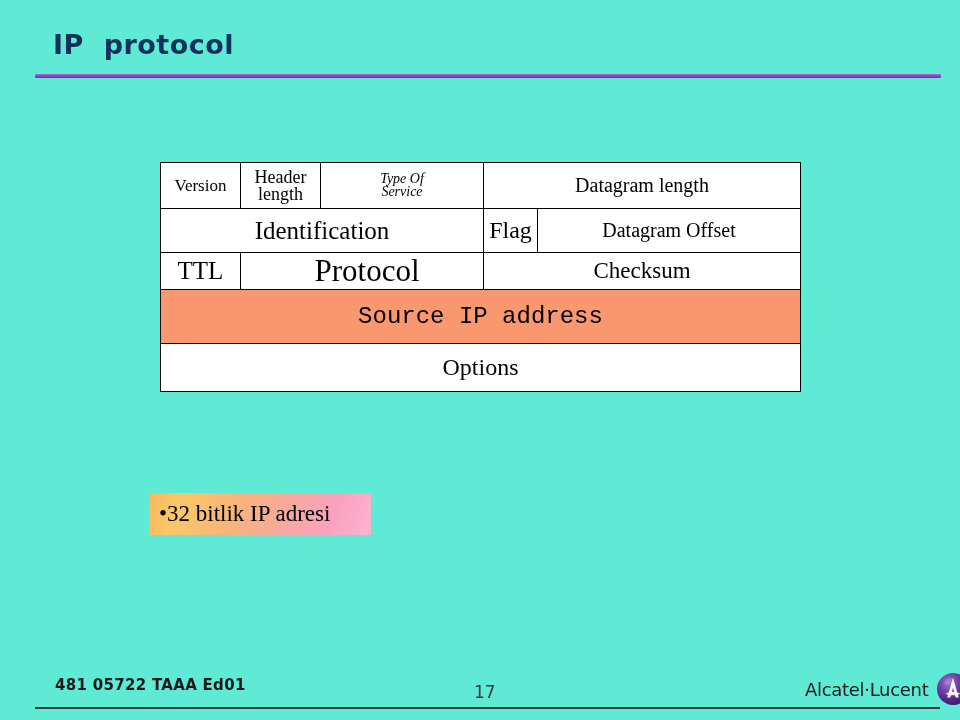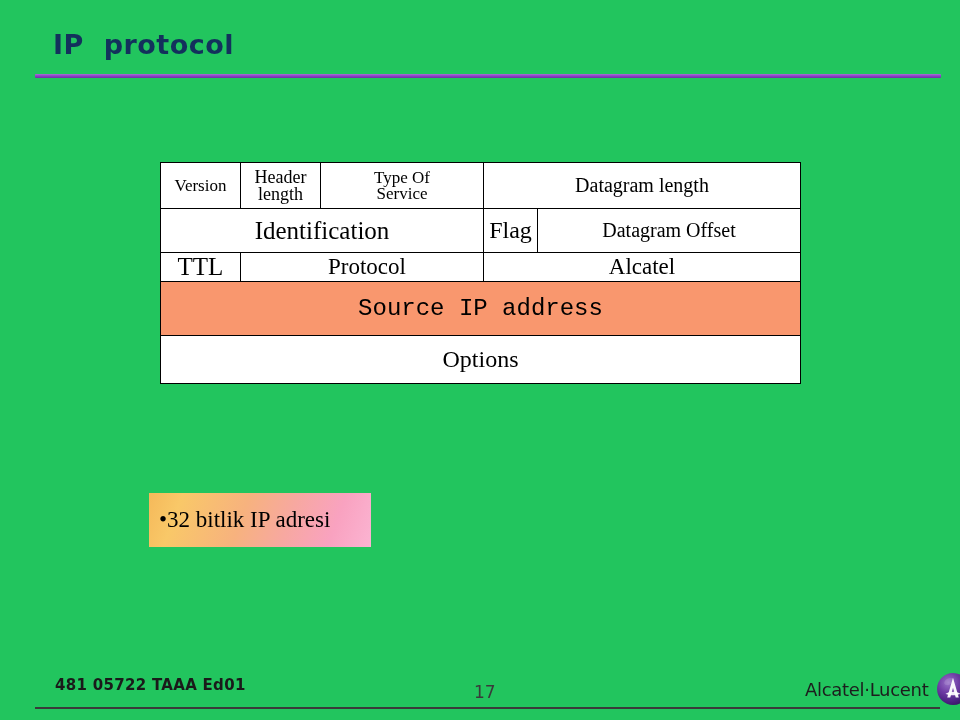--- a/index.html
+++ b/index.html
@@ -15,7 +15,7 @@
     position: relative;
     width: 960px;
     height: 720px;
-    background: #22c55e;
+    background: #5eead4;
     font-family: "Liberation Sans", sans-serif;
   }
 

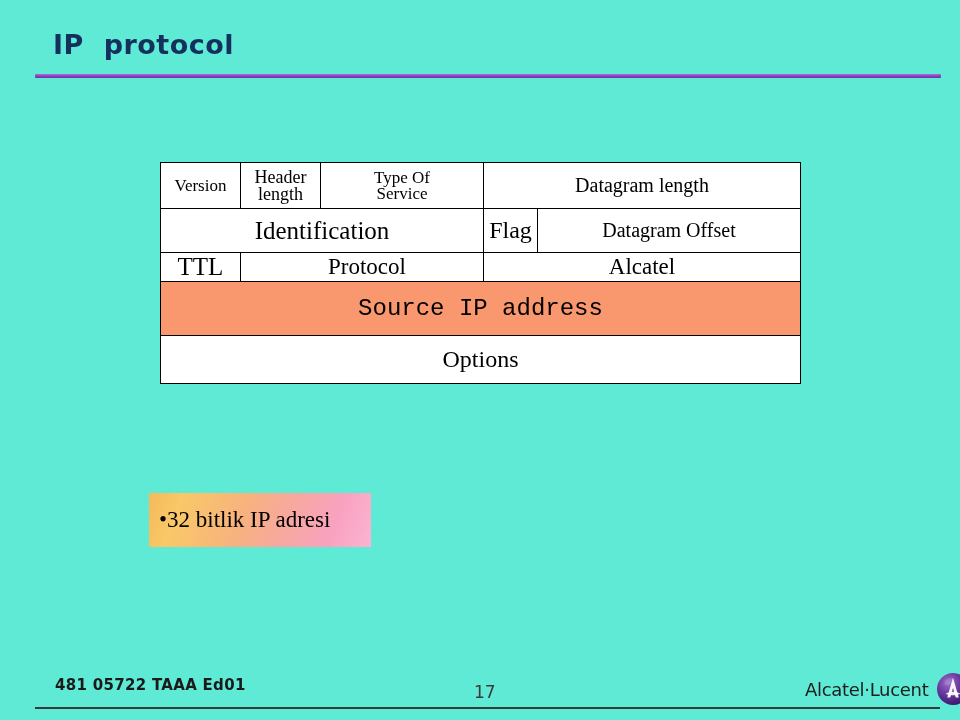--- a/index.html
+++ b/index.html
@@ -66,7 +66,7 @@
   .r1 { height: 46px; }
   .c-version   { font-size: 17px; }
   .c-hlen      { font-size: 18px; line-height: 0.92; }
-  .c-tos       { font-size: 17px; line-height: 0.92; }
+  .c-tos       { font-size: 14px; line-height: 0.92; font-style: italic; }
   .c-dlen      { font-size: 20px; }
 
   

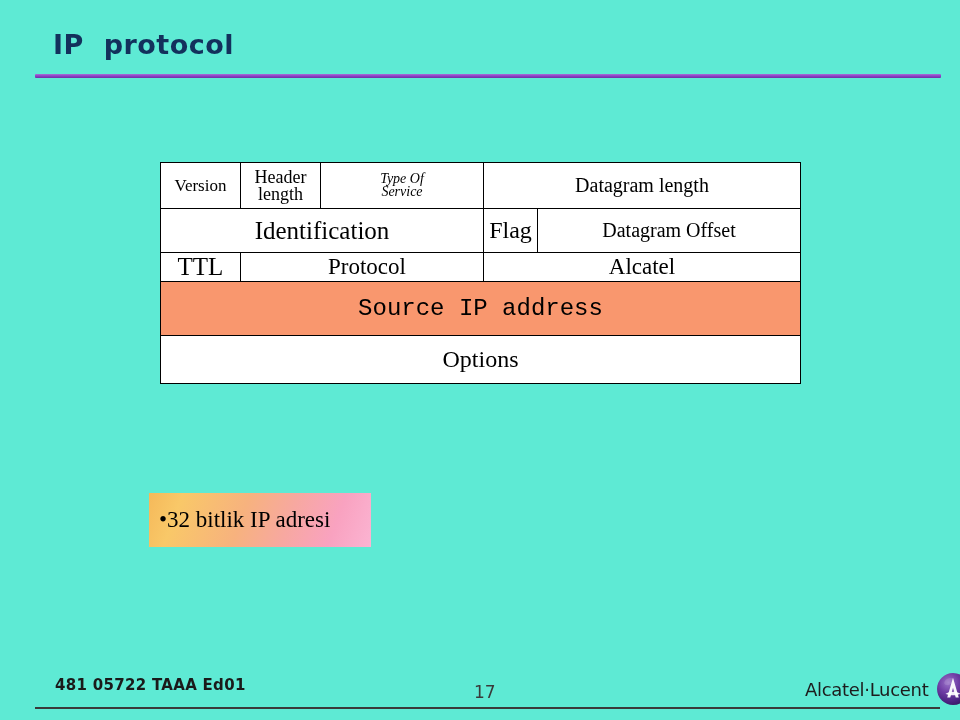--- a/index.html
+++ b/index.html
@@ -78,7 +78,7 @@
   
   .r3 { height: 27px; }
   .c-ttl       { font-size: 25px; }
-  .c-proto     { font-size: 23px; padding-left: 10px; }
+  .c-proto     { font-size: 31px; padding-left: 10px; }
   .c-cksum     { font-size: 23px; }
 
   

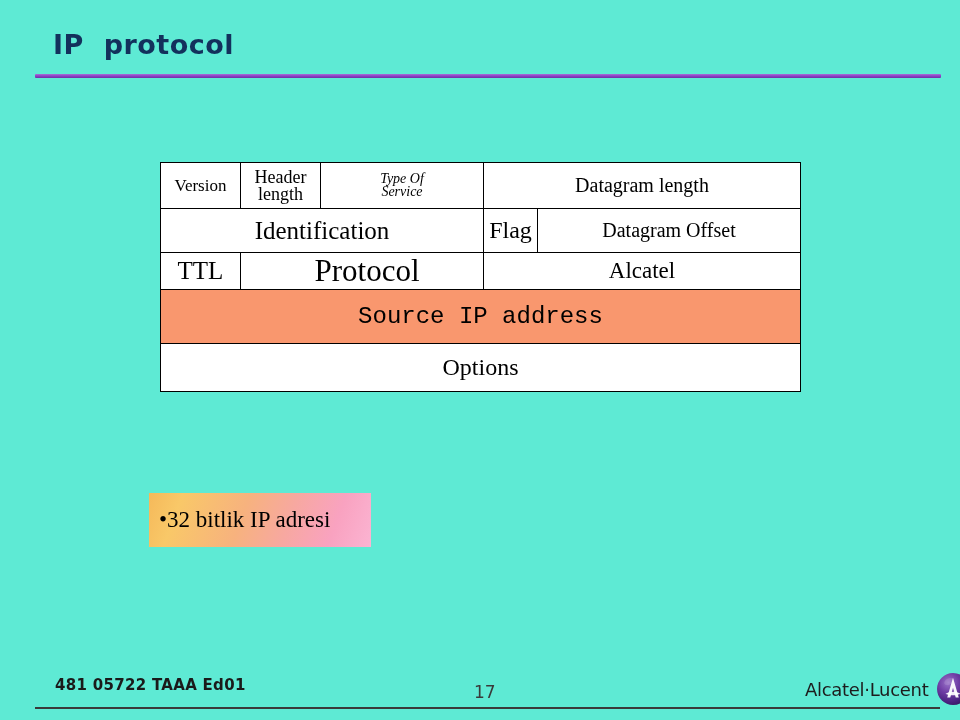--- a/index.html
+++ b/index.html
@@ -221,7 +221,7 @@
       <tr class="r3">
         <td class="c-ttl">TTL</td>
         <td class="c-proto" colspan="2">Protocol</td>
-        <td class="c-cksum" colspan="2">Alcatel</td>
+        <td class="c-cksum" colspan="2">Checksum</td>
       </tr>
 
       <tr class="r4">

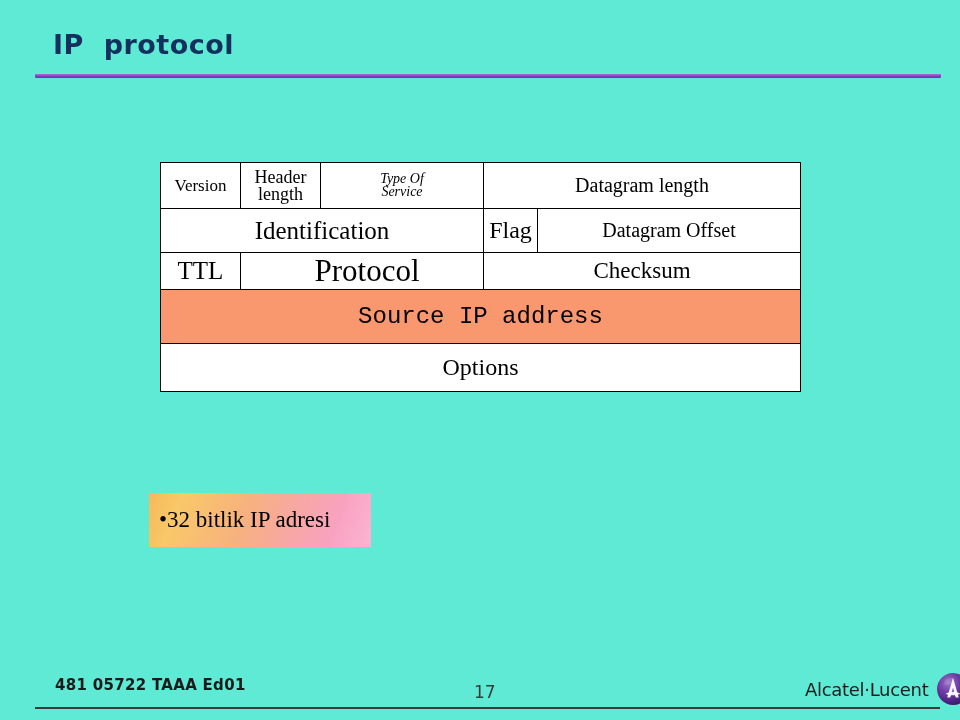--- a/index.html
+++ b/index.html
@@ -107,7 +107,7 @@
     left: 149px;
     top: 493px;
     width: 222px;
-    height: 54px;
+    height: 42px;
     background: linear-gradient(110deg,
                 #f5b95a 0%,
                 #f9c868 14%,

